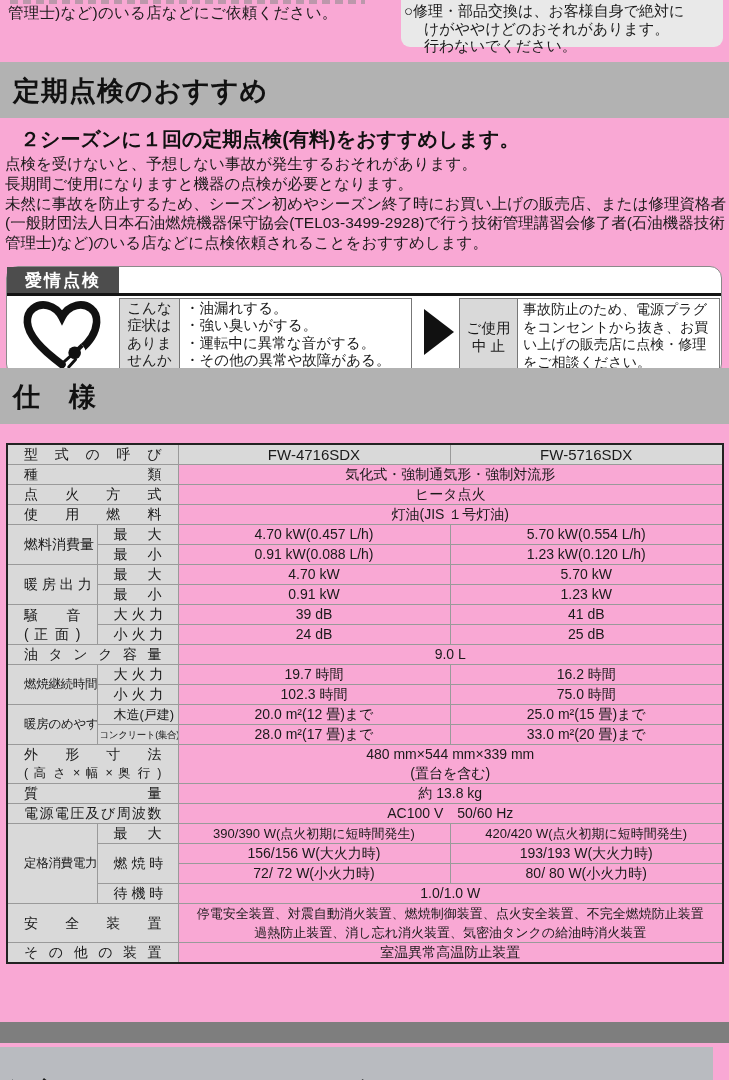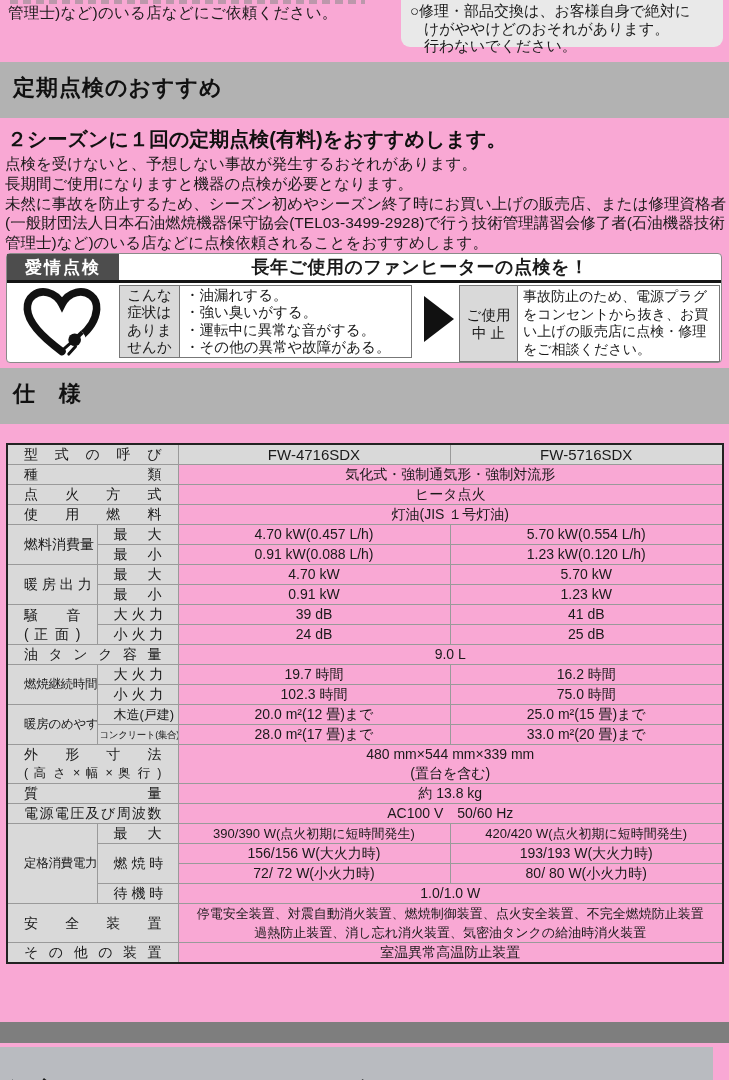--- a/index.html
+++ b/index.html
@@ -12,7 +12,7 @@
   .top-left-line{position:absolute;top:3px;left:8px;font-size:15.5px;letter-spacing:.2px;}
   .warn-box{position:absolute;top:-11px;left:401px;width:322px;height:58px;background:#e9e9e9;
             border-radius:9px;font-size:15px;line-height:17.5px;box-sizing:border-box;padding-top:13px;}
-  .warn-box .w1{padding-left:9px;}
+  .warn-box .w1{padding-left:3px;}
   .warn-box .w2{padding-left:23px;}
 
   

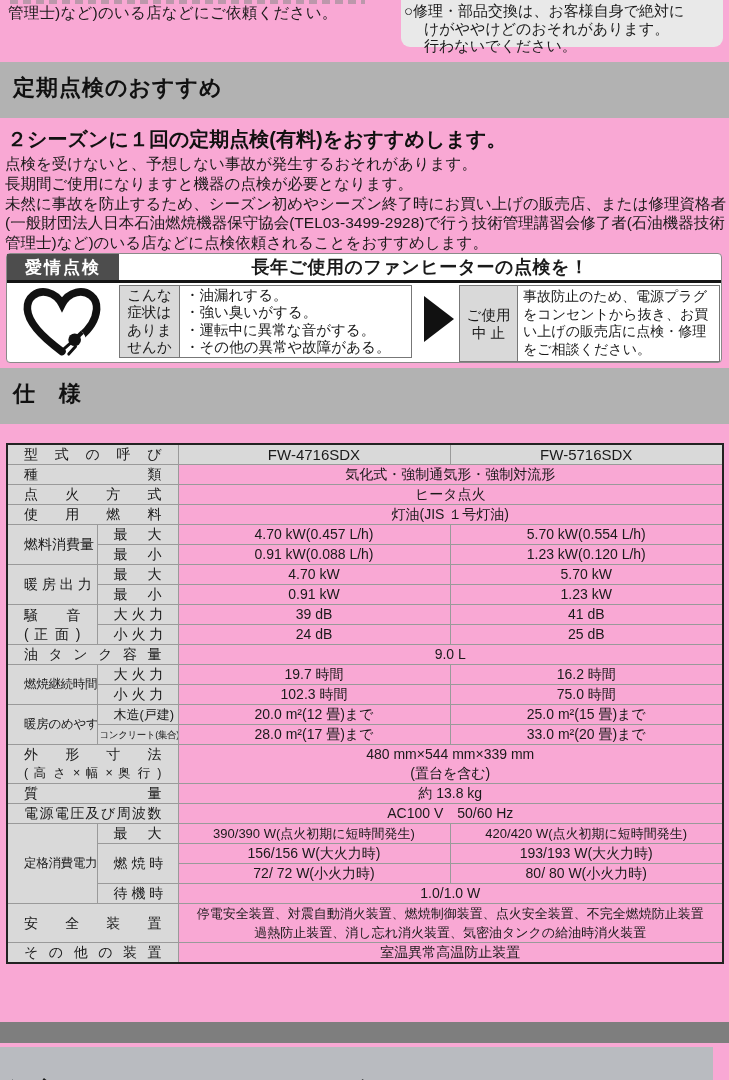--- a/index.html
+++ b/index.html
@@ -17,7 +17,7 @@
 
   
   .secbar{position:absolute;left:0;width:729px;height:56px;background:#b2b2b2;box-sizing:border-box;}
-  .secbar .t{font-size:22px;font-weight:bold;padding:11px 0 0 13px;letter-spacing:1px;color:#111;}
+  .secbar .t{font-size:27px;font-weight:bold;padding:11px 0 0 13px;letter-spacing:1px;color:#111;}
   #bar1{top:62px;}
   #bar2{top:368px;}
 

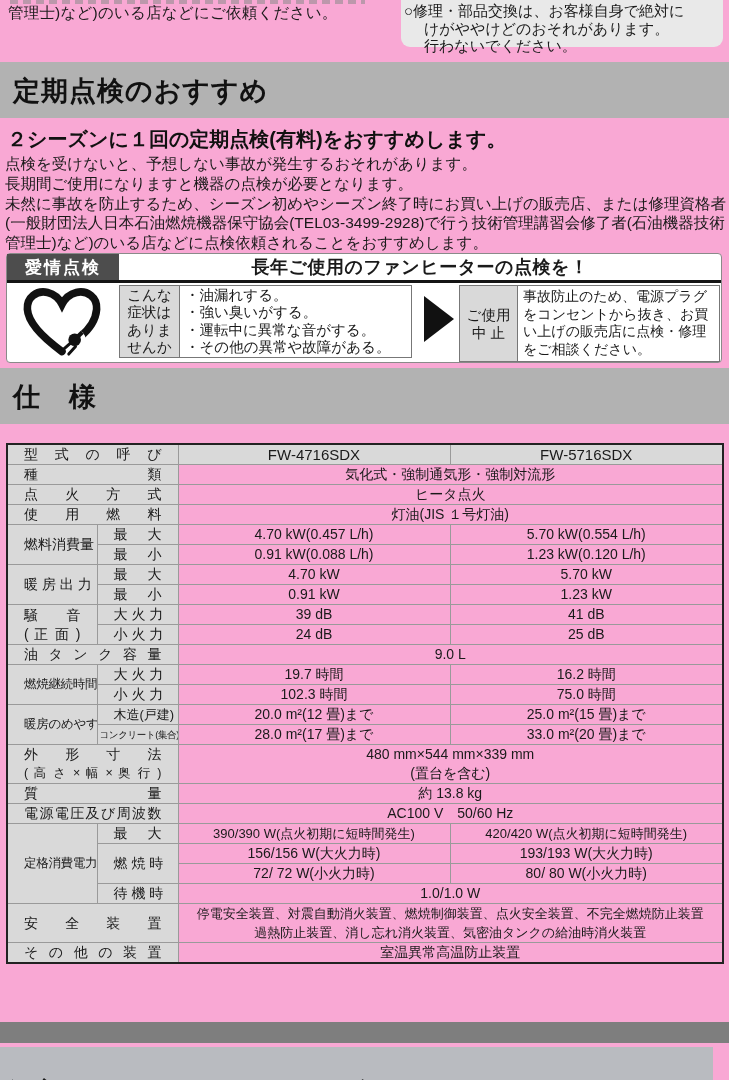--- a/index.html
+++ b/index.html
@@ -21,7 +21,7 @@
   #bar1{top:62px;}
   #bar2{top:368px;}
 
-  .subhead{position:absolute;top:126px;left:7px;font-size:20px;font-weight:bold;color:#111;}
+  .subhead{position:absolute;top:126px;left:20px;font-size:20px;font-weight:bold;color:#111;}
   .para{position:absolute;top:154px;left:5px;width:722px;font-size:15.5px;line-height:19.8px;}
 
   

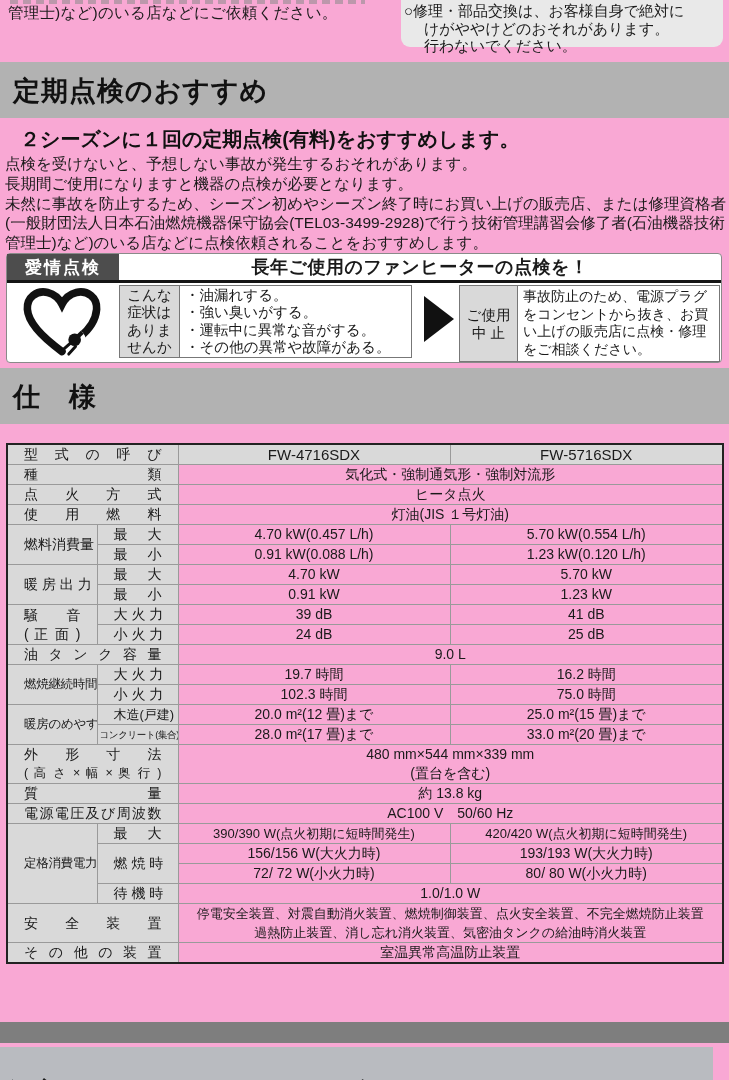--- a/index.html
+++ b/index.html
@@ -25,8 +25,8 @@
   .para{position:absolute;top:154px;left:5px;width:722px;font-size:15.5px;line-height:19.8px;}
 
   
-  .aijou{position:absolute;top:253px;left:6px;width:716px;height:110px;border:1px solid #8a8a8a;
-         border-radius:4px;box-sizing:border-box;background:#fff;}
+  .aijou{position:absolute;top:266px;left:6px;width:716px;height:110px;border:1px solid #8a8a8a;
+         border-radius:12px;box-sizing:border-box;background:#fff;}
   .aij-head{display:flex;height:26px;border-bottom:3px solid #141414;}
   .aij-label{width:112px;background:#4d4d4d;color:#fff;font-size:17px;font-weight:bold;
              display:flex;align-items:center;justify-content:center;letter-spacing:2px;}

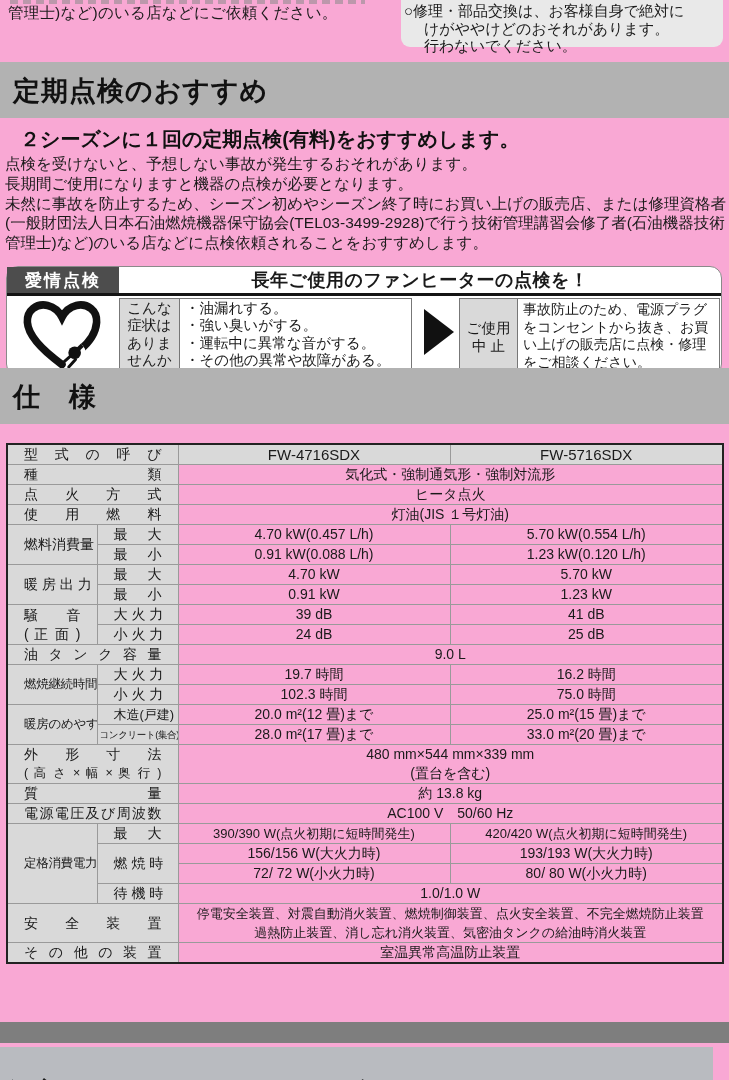--- a/index.html
+++ b/index.html
@@ -96,7 +96,6 @@
   <div class="aijou">
     <div class="aij-head">
       <div class="aij-label">愛情点検</div>
-      <div class="aij-title">長年ご使用のファンヒーターの点検を！</div>
     </div>
     <div class="aij-body">
       <svg class="heart" width="86" height="76" viewBox="0 0 100 90">

